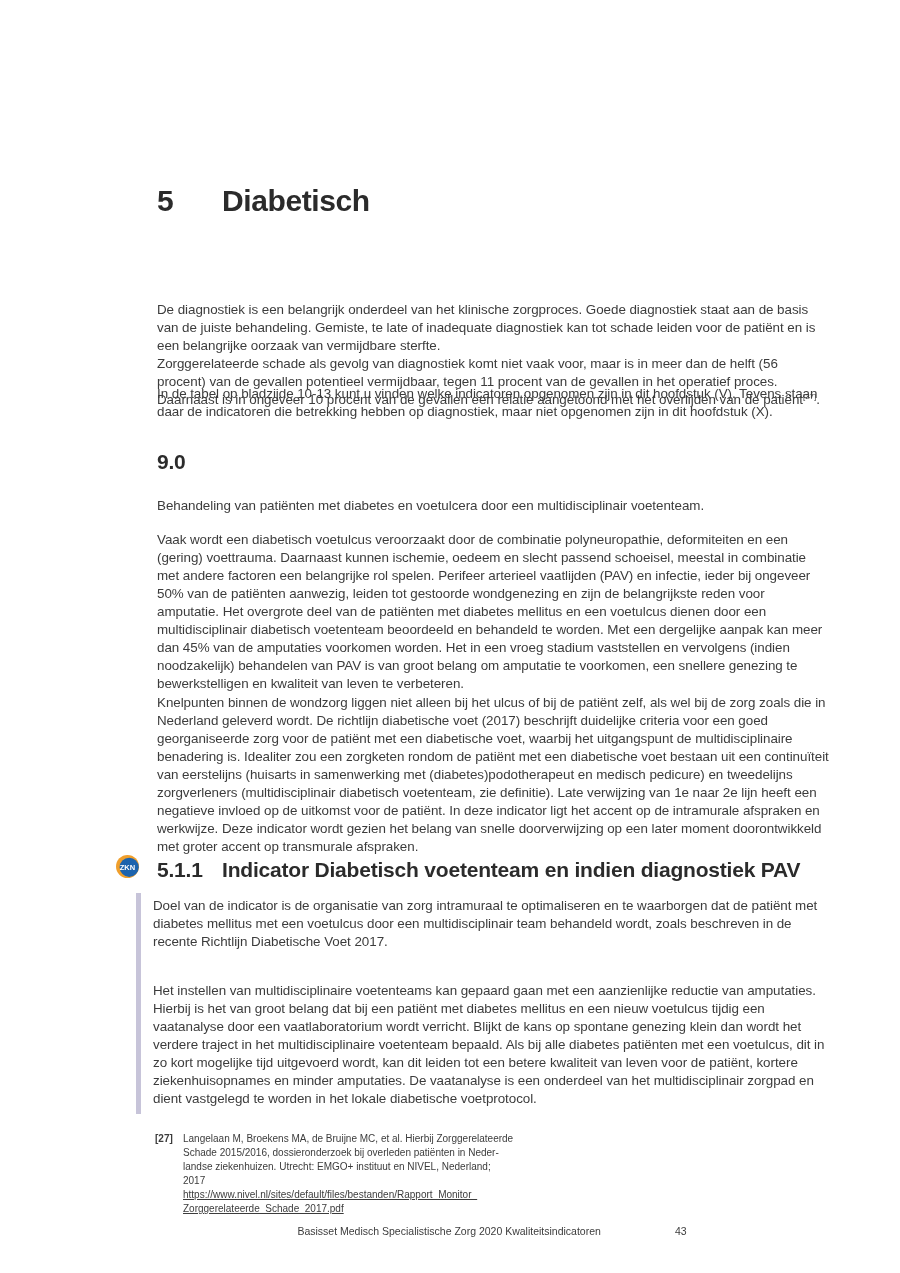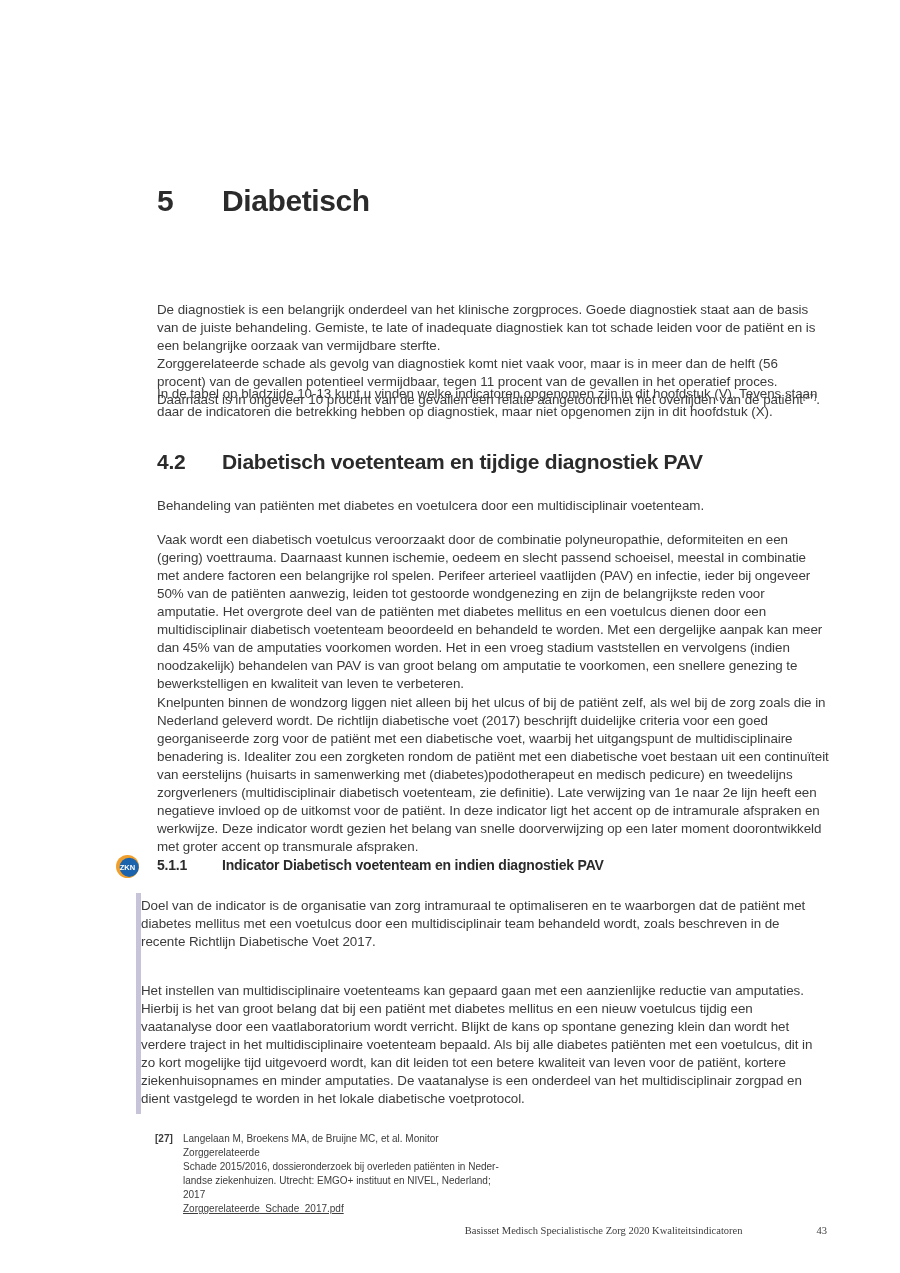--- a/index.html
+++ b/index.html
@@ -67,7 +67,7 @@
   </div>
 
   <div class="h2-block h-row">
-    <span class="h-num">4.2</span>
+    <span class="h-num">9.0</span>
     <span>Diabetisch voetenteam en tijdige diagnostiek PAV</span>
   </div>
 

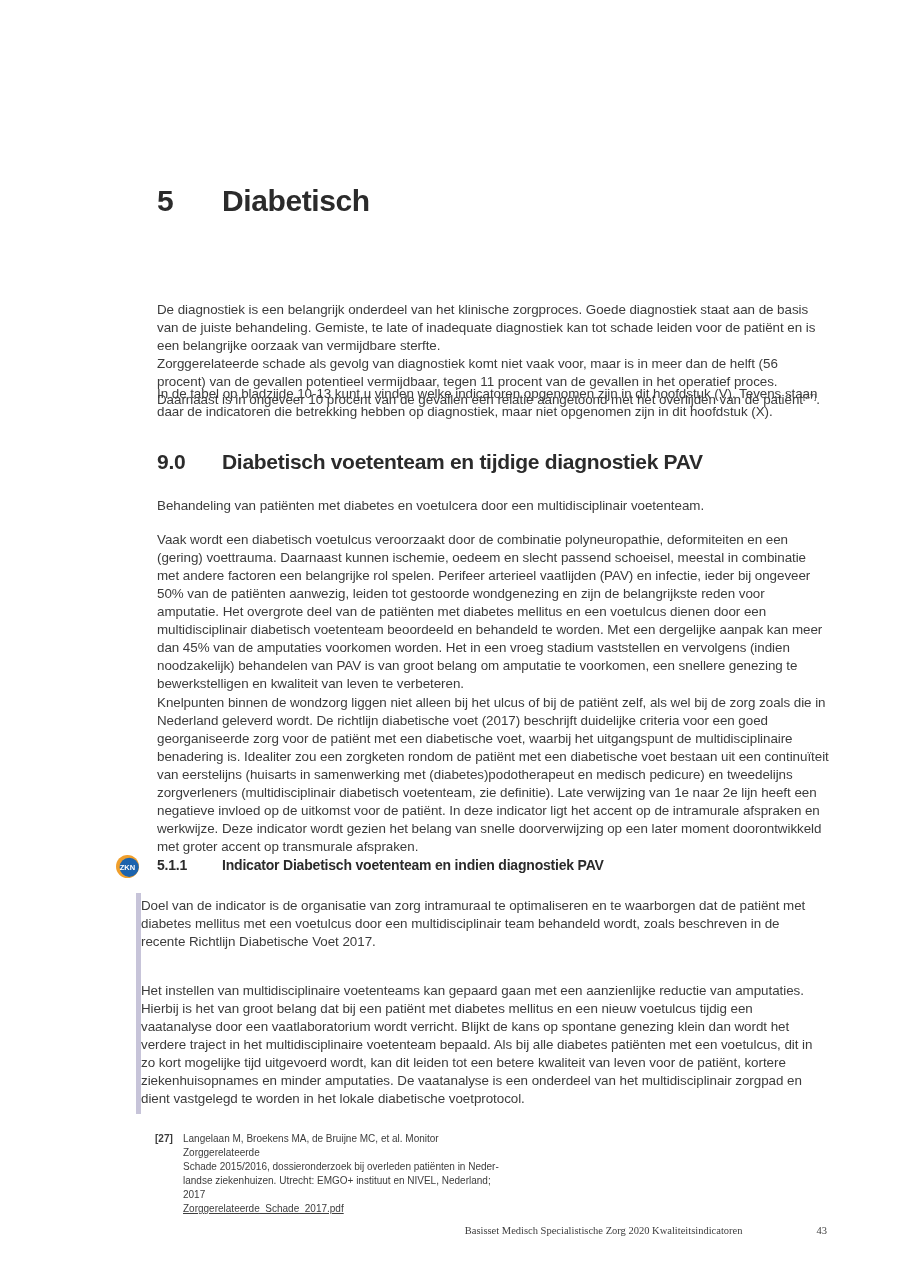--- a/index.html
+++ b/index.html
@@ -68,7 +68,6 @@
 
   <div class="h2-block h-row">
     <span class="h-num">9.0</span>
-    <span>Diabetisch voetenteam en tijdige diagnostiek PAV</span>
   </div>
 
   <div class="block-lead body-text">

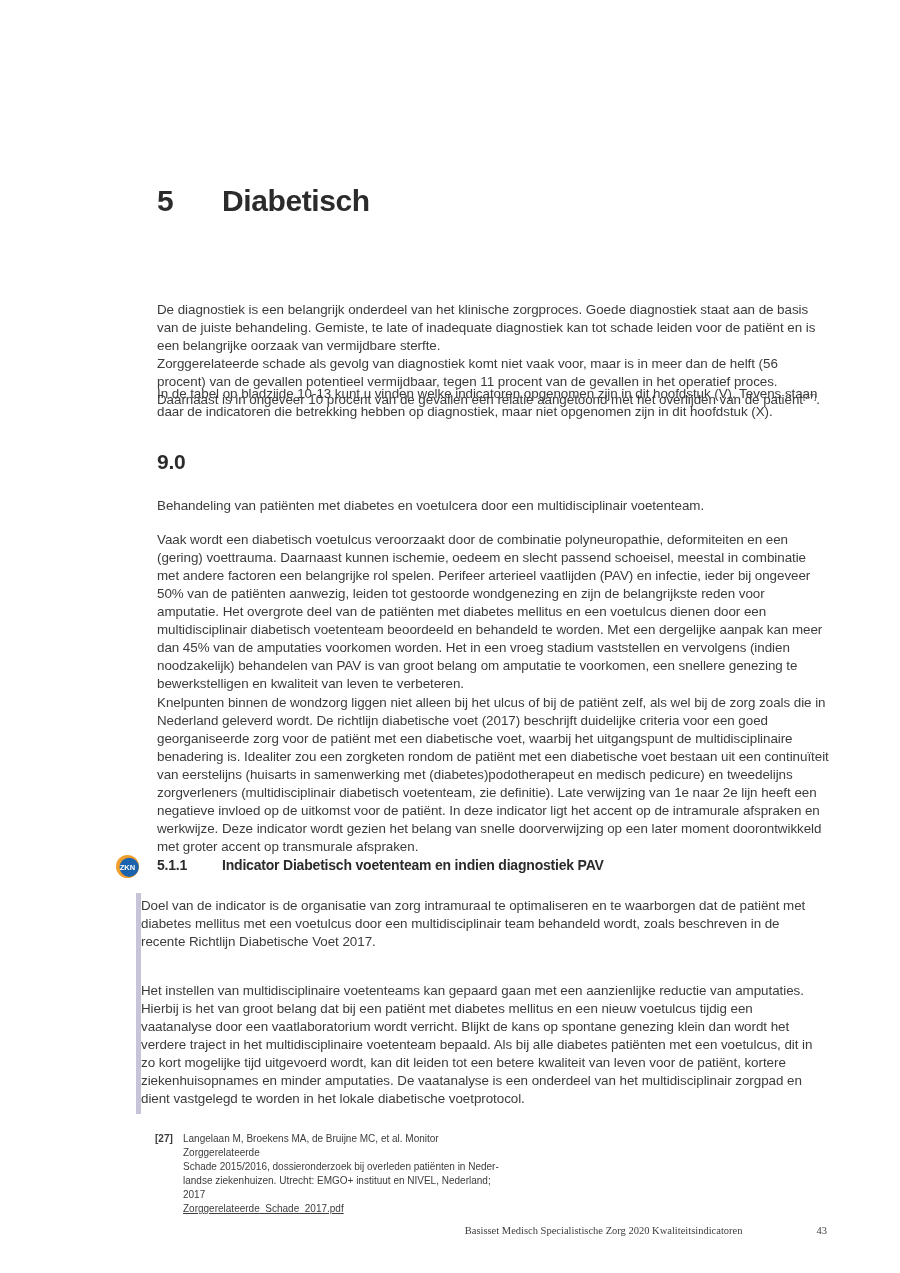--- a/index.html
+++ b/index.html
@@ -17,7 +17,7 @@
   .h-num { flex: 0 0 65px; }
   .h1-block { position: absolute; left: 157px; top: 184px; font-size: 30px; font-weight: 700; letter-spacing: -0.4px; line-height: 1.1; }
   .h2-block { position: absolute; left: 157px; top: 450px; font-size: 21px; font-weight: 700; letter-spacing: -0.3px; line-height: 1.1; }
-  .h3-block { position: absolute; left: 157px; top: 858px; font-size: 14px; font-weight: 700; letter-spacing: -0.2px; line-height: 1.1; }
+  .h3-block { position: absolute; left: 157px; top: 858px; font-size: 21px; font-weight: 700; letter-spacing: -0.2px; line-height: 1.1; }
 
   
   .body-text { font-size: 13.4px; line-height: 18px; letter-spacing: -0.05px; }

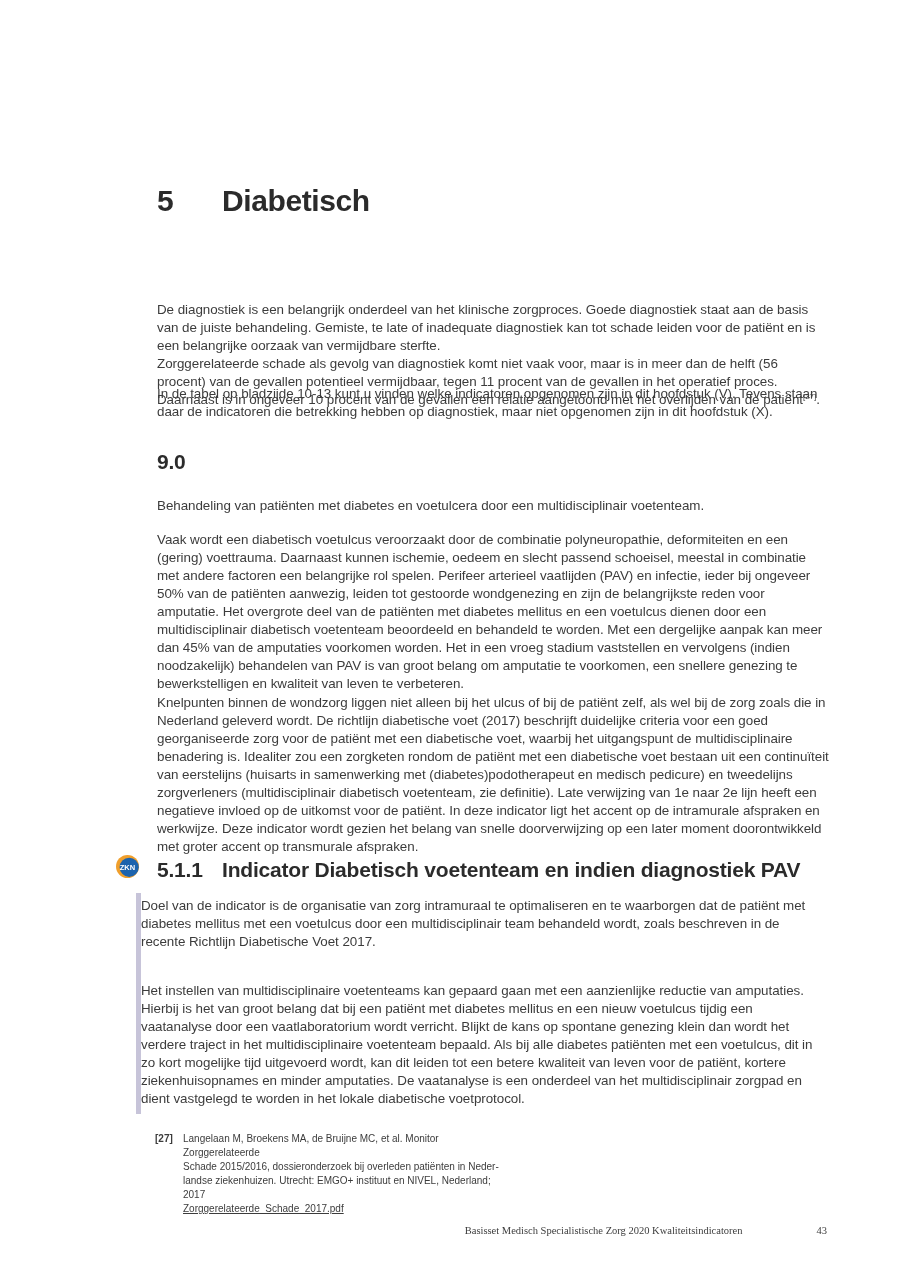--- a/index.html
+++ b/index.html
@@ -34,7 +34,7 @@
   .badge { position: absolute; left: 116px; top: 855px; width: 23px; height: 23px; }
 
   
-  .indicator-block { position: absolute; left: 136px; top: 893px; display: flex; gap: 0; }
+  .indicator-block { position: absolute; left: 136px; top: 893px; display: flex; gap: 12px; }
   .indicator-bar { flex: 0 0 5px; width: 5px; background: #c7c4d9; }
   .indicator-text { width: 672px; padding-top: 4px; padding-bottom: 6px; }
   .indicator-text .spacer-p { margin-top: 31px; }

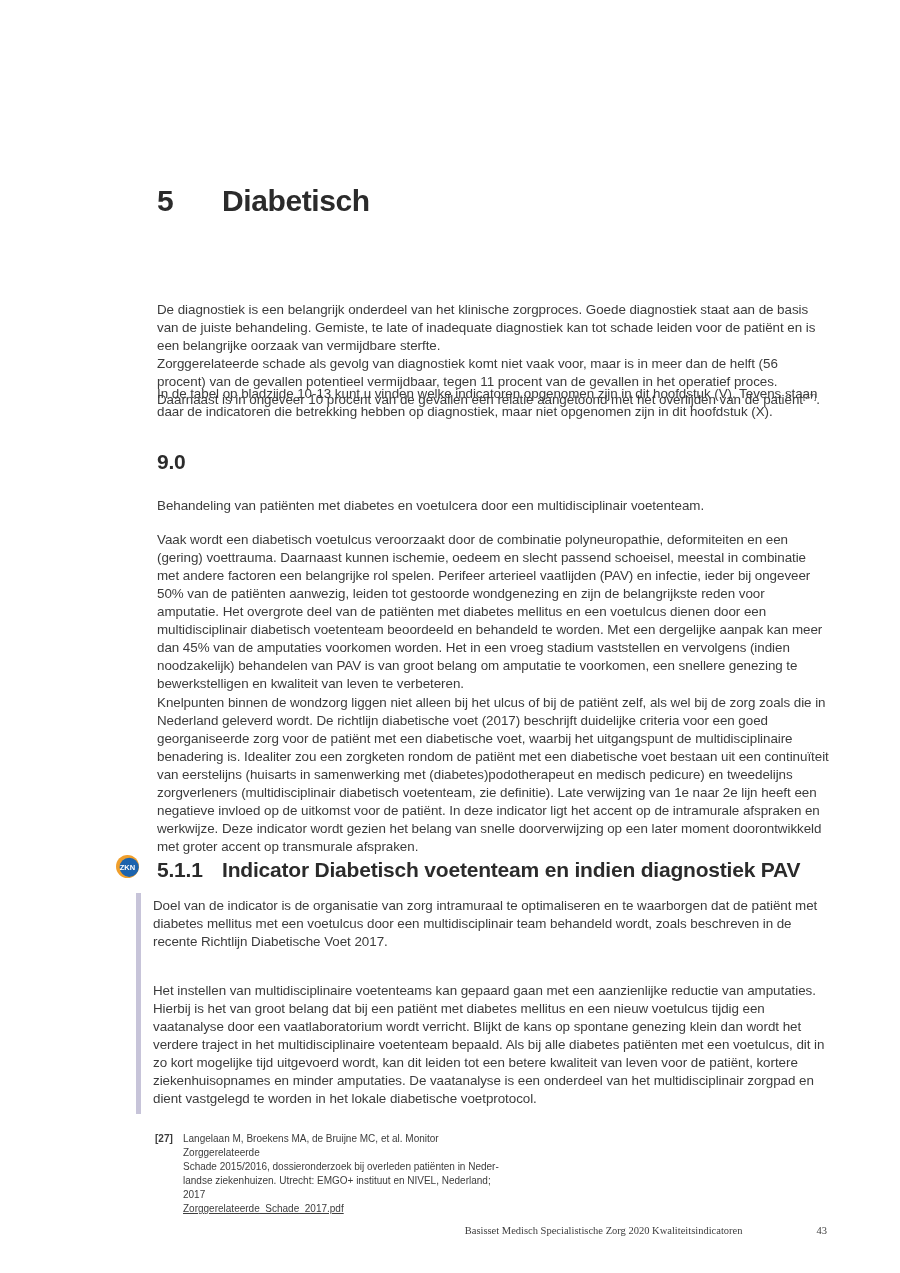--- a/index.html
+++ b/index.html
@@ -106,7 +106,7 @@
   <div class="footnote">
     <span class="fn-marker">[27]</span>
     <div class="fn-text">
-      <div>Langelaan M, Broekens MA, de Bruijne MC, et al. Monitor Zorggerelateerde</div>
+      <div>Langelaan M, Broekens MA, de Bruijne MC, et al. Hierbij Zorggerelateerde</div>
       <div>Schade 2015/2016, dossieronderzoek bij overleden patiënten in Neder-</div>
       <div>landse ziekenhuizen. Utrecht: EMGO+ instituut en NIVEL, Nederland; 2017</div>
       <a class="fn-link">

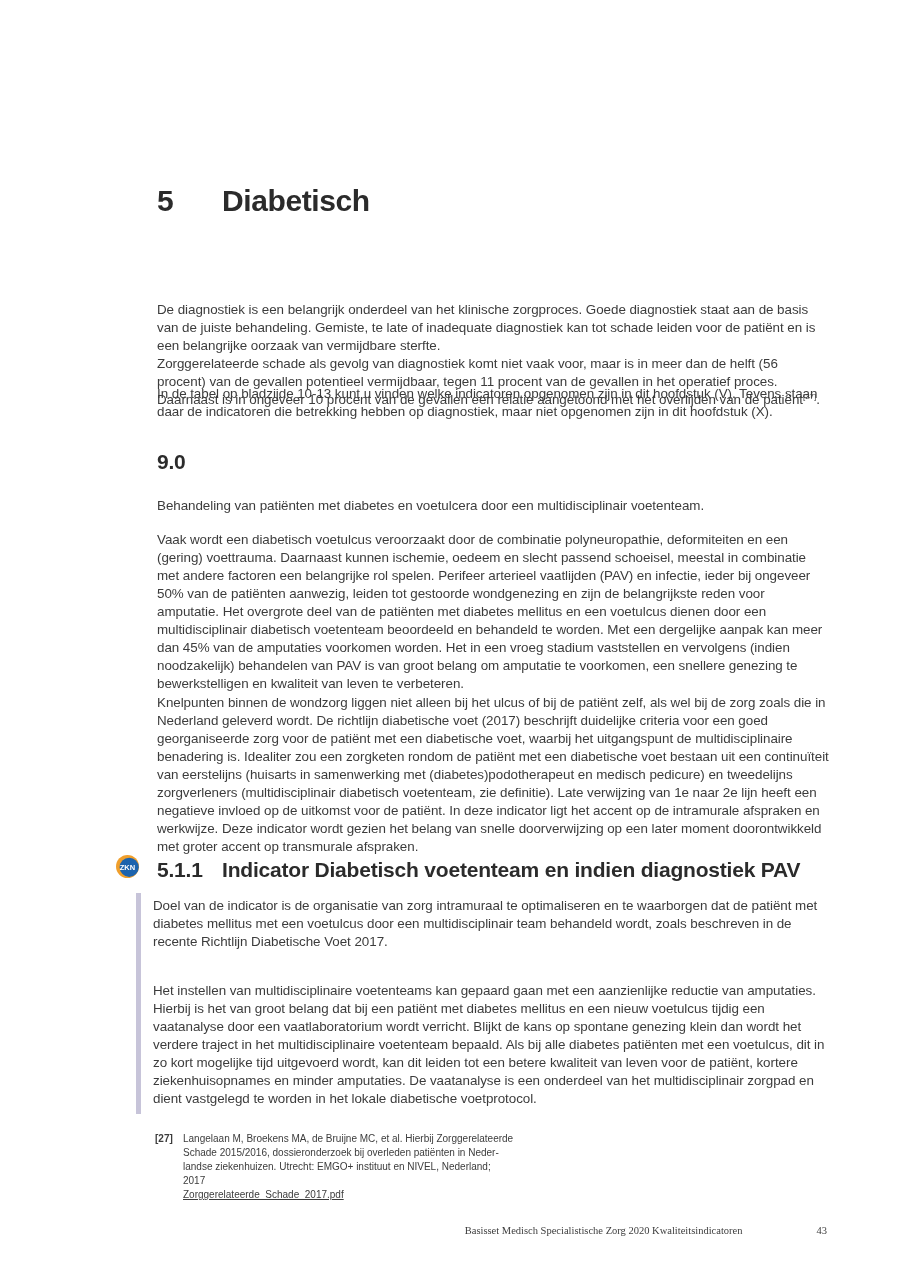--- a/index.html
+++ b/index.html
@@ -110,6 +110,7 @@
       <div>Schade 2015/2016, dossieronderzoek bij overleden patiënten in Neder-</div>
       <div>landse ziekenhuizen. Utrecht: EMGO+ instituut en NIVEL, Nederland; 2017</div>
       <a class="fn-link">
+        <div>https://www.nivel.nl/sites/default/files/bestanden/Rapport_Monitor_</div>
         <div>Zorggerelateerde_Schade_2017.pdf</div>
       </a>
     </div>

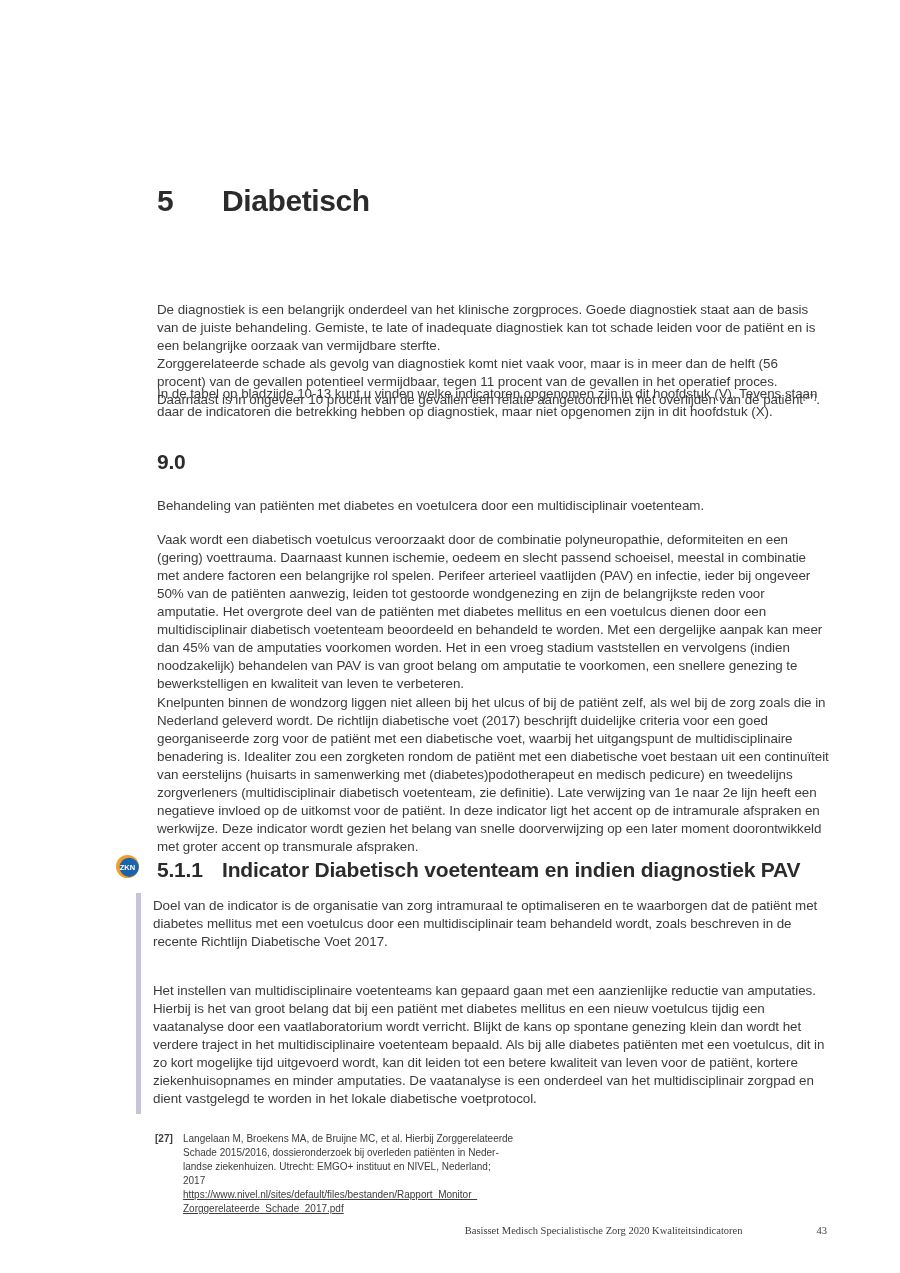--- a/index.html
+++ b/index.html
@@ -45,7 +45,7 @@
   .fn-link { color: #3c3c3c; text-decoration: underline; cursor: pointer; }
 
   
-  .footer { position: absolute; left: 157px; top: 1225px; width: 670px; display: flex; justify-content: flex-end; align-items: baseline; gap: 74px; font-size: 10.5px; color: #3c3c3c; font-family: Liberation Serif, serif; }
+  .footer { position: absolute; left: 157px; top: 1225px; width: 670px; display: flex; justify-content: center; align-items: baseline; gap: 74px; font-size: 10.5px; color: #3c3c3c; }
 </style>
 </head>
 <body>

